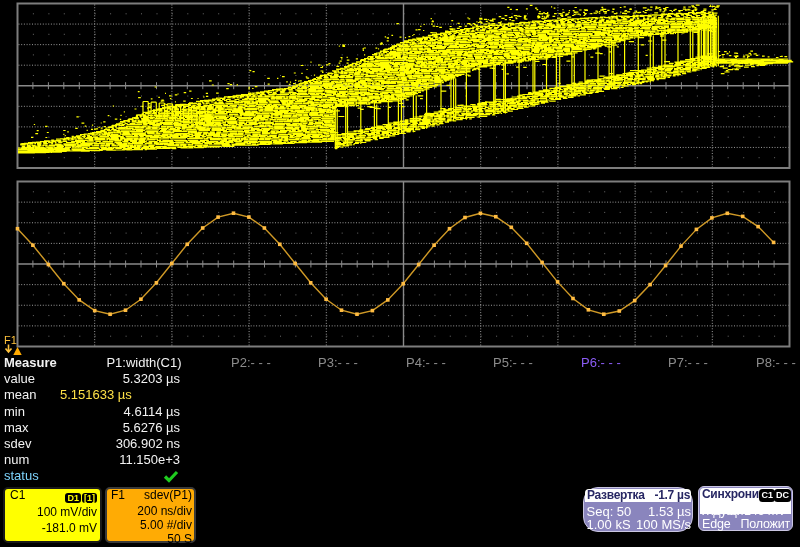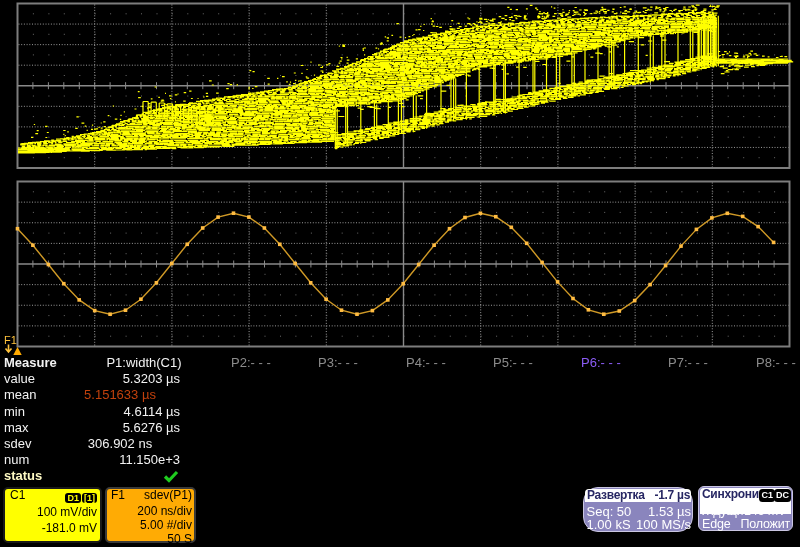--- a/index.html
+++ b/index.html
@@ -110,7 +110,7 @@
 <div style="position:absolute;left:4px;top:372px;color:#f2f2f2;font-weight:normal">value</div>
 <div style="position:absolute;left:60px;top:372px;width:120px;text-align:right;color:#f2f2f2">5.3203 µs</div>
 <div style="position:absolute;left:4px;top:388px;color:#f2f2f2;font-weight:normal">mean</div>
-<div style="position:absolute;left:60px;top:388px;width:120px;text-align:center;color:#c2410c">5.151633 µs</div>
+<div style="position:absolute;left:60px;top:388px;width:120px;text-align:left;color:#fde047">5.151633 µs</div>
 <div style="position:absolute;left:4px;top:405px;color:#f2f2f2;font-weight:normal">min</div>
 <div style="position:absolute;left:60px;top:405px;width:120px;text-align:right;color:#f2f2f2">4.6114 µs</div>
 <div style="position:absolute;left:4px;top:421px;color:#f2f2f2;font-weight:normal">max</div>

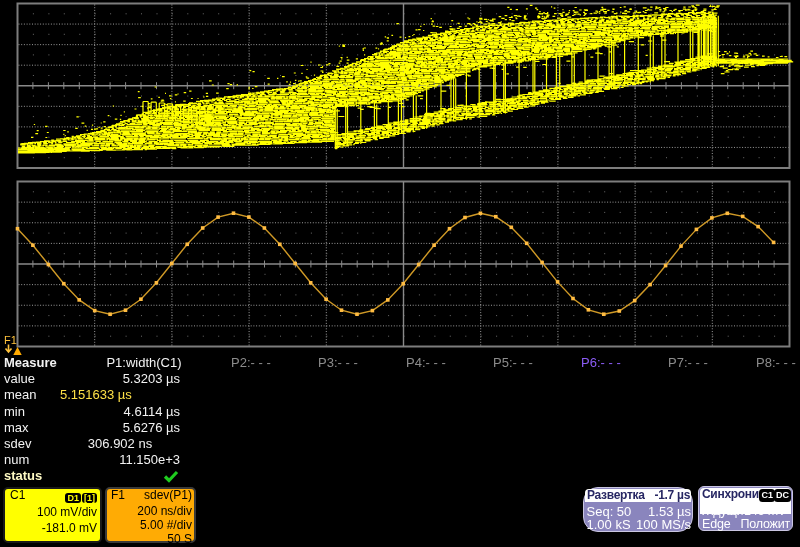--- a/index.html
+++ b/index.html
@@ -116,7 +116,7 @@
 <div style="position:absolute;left:4px;top:421px;color:#f2f2f2;font-weight:normal">max</div>
 <div style="position:absolute;left:60px;top:421px;width:120px;text-align:right;color:#f2f2f2">5.6276 µs</div>
 <div style="position:absolute;left:4px;top:437px;color:#f2f2f2;font-weight:normal">sdev</div>
-<div style="position:absolute;left:60px;top:437px;width:120px;text-align:center;color:#f2f2f2">306.902 ns</div>
+<div style="position:absolute;left:60px;top:437px;width:120px;text-align:right;color:#f2f2f2">306.902 ns</div>
 <div style="position:absolute;left:4px;top:453px;color:#f2f2f2;font-weight:normal">num</div>
 <div style="position:absolute;left:60px;top:453px;width:120px;text-align:right;color:#f2f2f2">11.150e+3</div>
 <div style="position:absolute;left:4px;top:469px;color:#fef9c3;font-weight:bold">status</div>

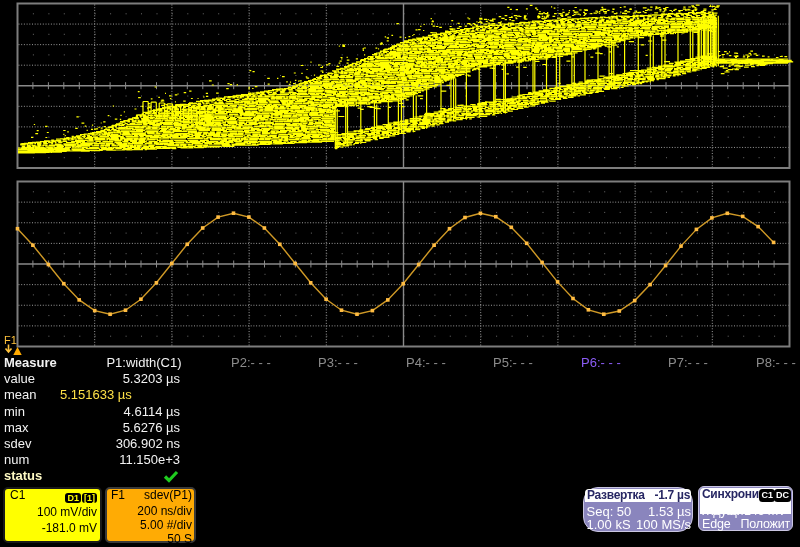--- a/index.html
+++ b/index.html
@@ -119,7 +119,7 @@
 <div style="position:absolute;left:60px;top:437px;width:120px;text-align:right;color:#f2f2f2">306.902 ns</div>
 <div style="position:absolute;left:4px;top:453px;color:#f2f2f2;font-weight:normal">num</div>
 <div style="position:absolute;left:60px;top:453px;width:120px;text-align:right;color:#f2f2f2">11.150e+3</div>
-<div style="position:absolute;left:4px;top:469px;color:#fef9c3;font-weight:bold">status</div>
+<div style="position:absolute;left:4px;top:469px;color:#7dd3fc;font-weight:normal">status</div>
 <div style="position:absolute;left:231px;top:356px;color:#8c8c8c">P2:- - -</div>
 <div style="position:absolute;left:318px;top:356px;color:#8c8c8c">P3:- - -</div>
 <div style="position:absolute;left:406px;top:356px;color:#8c8c8c">P4:- - -</div>

